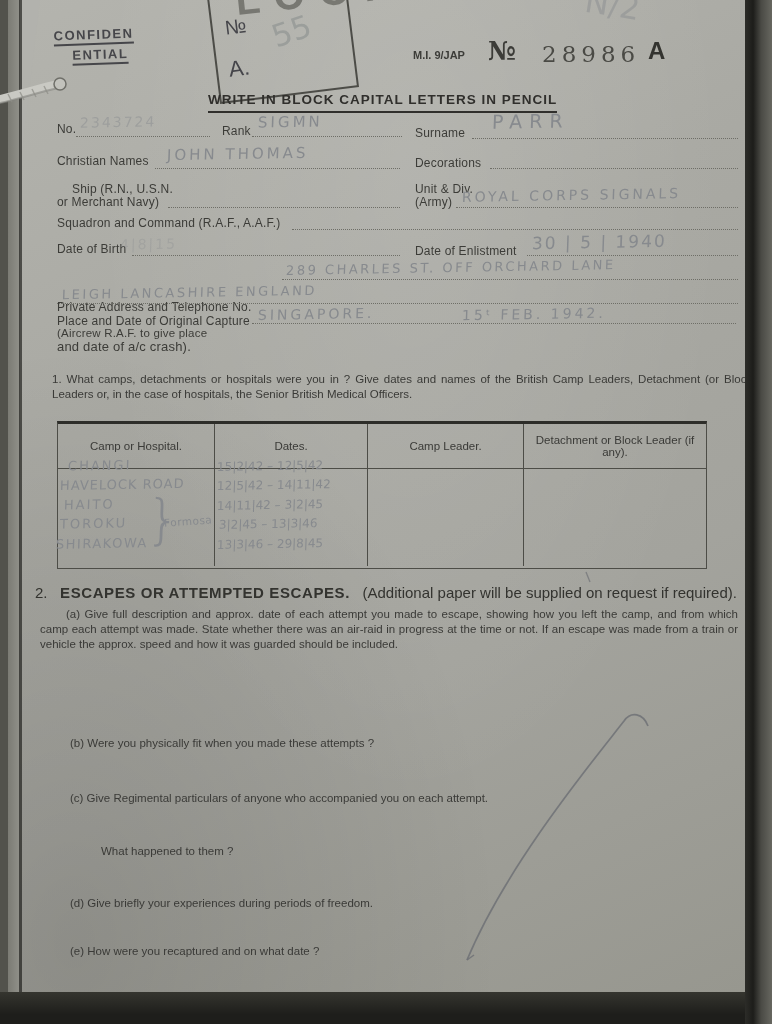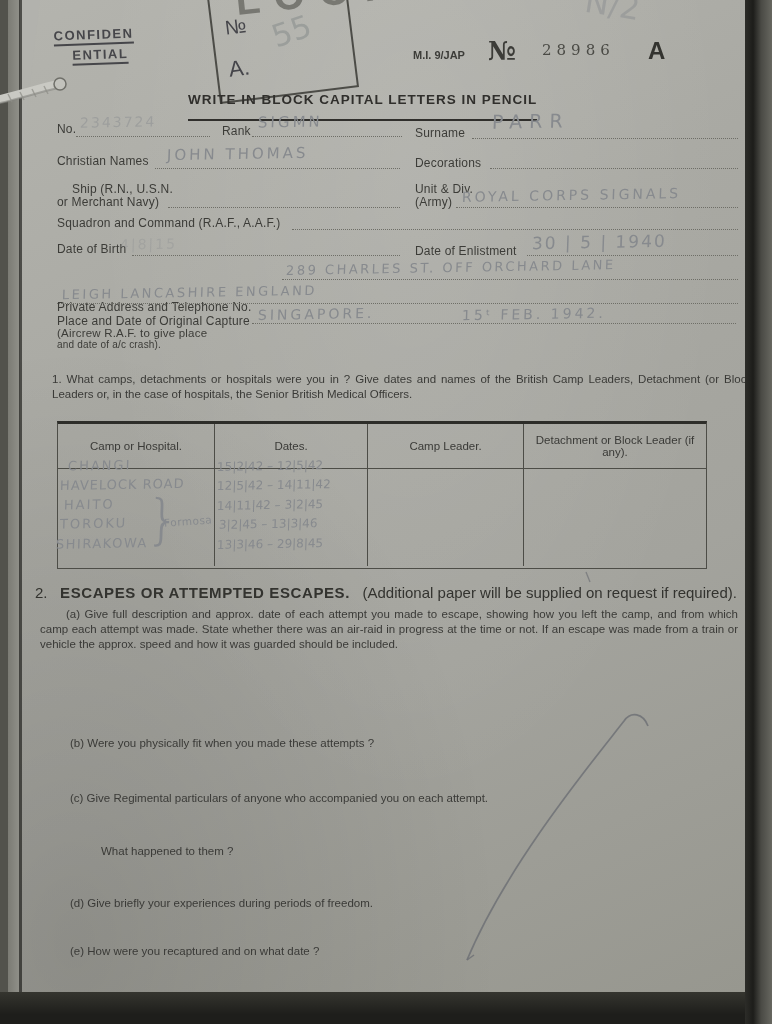--- a/index.html
+++ b/index.html
@@ -81,7 +81,7 @@
 
   <div class="abs" style="left:413px;top:49px;font-size:11px;font-weight:bold;color:#3c3c38;">M.I. 9/JAP</div>
   <div class="abs" style="left:488px;top:36px;font-size:26px;font-weight:bold;font-family:'DejaVu Serif',serif;color:#3c3c38;">№</div>
-  <div class="abs" style="left:542px;top:41px;font-size:15px;font-family:'DejaVu Serif',serif;letter-spacing:5px;color:#4a4a45;">28986</div>
+  <div class="abs" style="left:542px;top:41px;font-size:23px;font-family:'DejaVu Serif',serif;letter-spacing:5px;color:#4a4a45;">28986</div>
   <div class="abs" style="left:648px;top:37px;font-size:24px;font-weight:bold;color:#33332f;">A</div>
 
   <div class="abs" style="left:188px;top:92px;font-size:13.5px;font-weight:bold;letter-spacing:1px;color:#302f2c;border-bottom:2.5px solid #302f2c;padding-bottom:12px;">WRITE IN BLOCK CAPITAL LETTERS IN PENCIL</div>

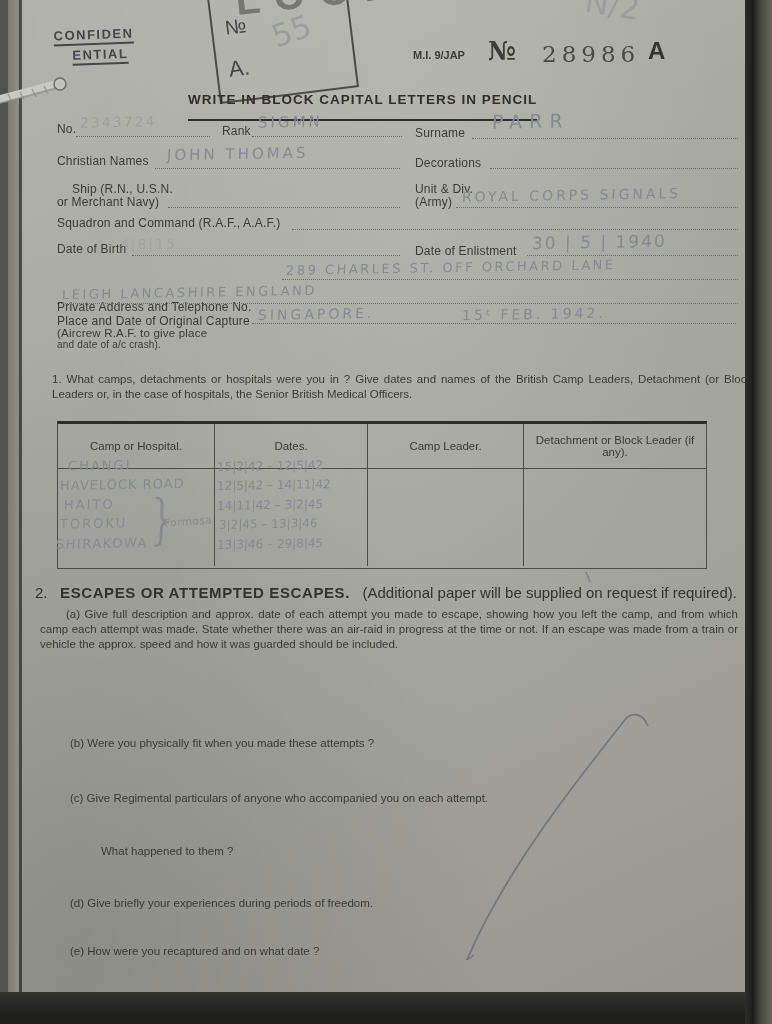--- a/index.html
+++ b/index.html
@@ -84,7 +84,7 @@
   <div class="abs" style="left:542px;top:41px;font-size:23px;font-family:'DejaVu Serif',serif;letter-spacing:5px;color:#4a4a45;">28986</div>
   <div class="abs" style="left:648px;top:37px;font-size:24px;font-weight:bold;color:#33332f;">A</div>
 
-  <div class="abs" style="left:188px;top:92px;font-size:13.5px;font-weight:bold;letter-spacing:1px;color:#302f2c;border-bottom:2.5px solid #302f2c;padding-bottom:12px;">WRITE IN BLOCK CAPITAL LETTERS IN PENCIL</div>
+  <div class="abs" style="left:208px;top:92px;font-size:13.5px;font-weight:bold;letter-spacing:1px;color:#302f2c;border-bottom:2.5px solid #302f2c;padding-bottom:4px;">WRITE IN BLOCK CAPITAL LETTERS IN PENCIL</div>
 
   <div class="lbl" style="left:57px;top:122px;">No.</div>
   <div class="hw hw-faint" style="left:80px;top:114px;font-size:14px;letter-spacing:2px;">2343724</div>

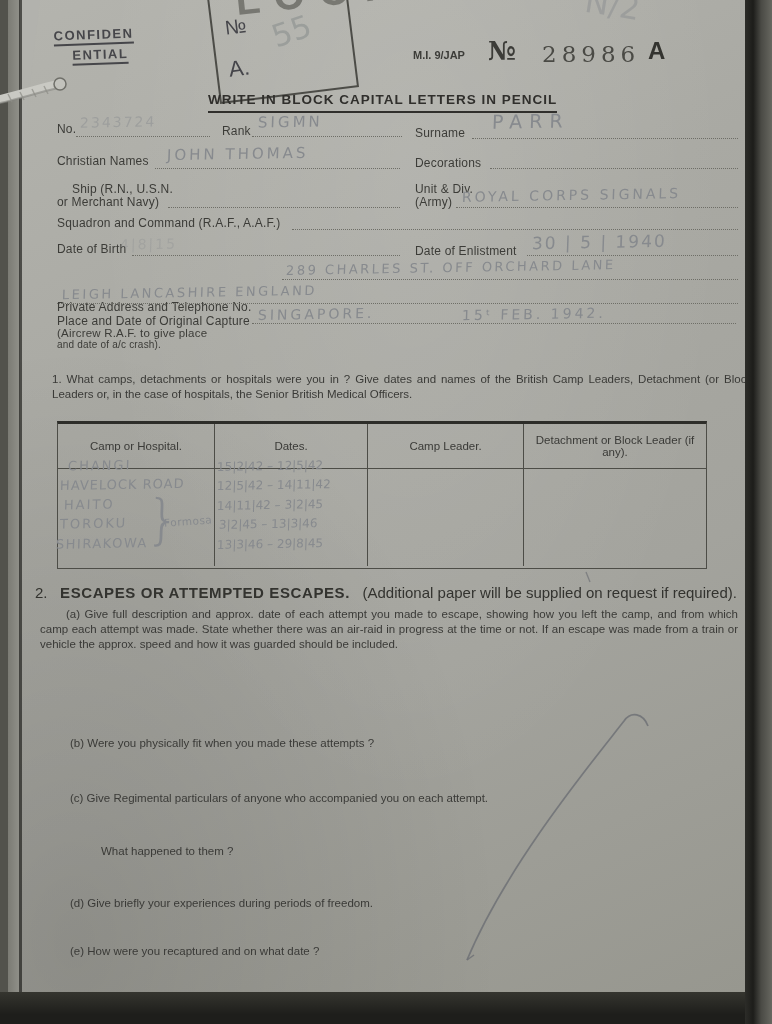--- a/index.html
+++ b/index.html
@@ -128,7 +128,7 @@
 
   <div class="lbl" style="left:57px;top:314px;">Place and Date of Original Capture</div>
   <div class="lbl" style="left:57px;top:327px;font-size:11.5px;">(Aircrew R.A.F. to give place</div>
-  <div class="lbl" style="left:57px;top:339px;font-size:10px;">and date of a/c crash).</div>
+  <div class="lbl" style="left:57px;top:339px;font-size:13px;">and date of a/c crash).</div>
   <div class="hw" style="left:258px;top:306px;font-size:14px;letter-spacing:3px;">SINGAPORE.</div>
   <div class="hw" style="left:462px;top:306px;font-size:14px;letter-spacing:3px;">15ᵗ FEB. 1942.</div>
   <div class="rule" style="left:252px;top:322px;width:484px;"></div>

